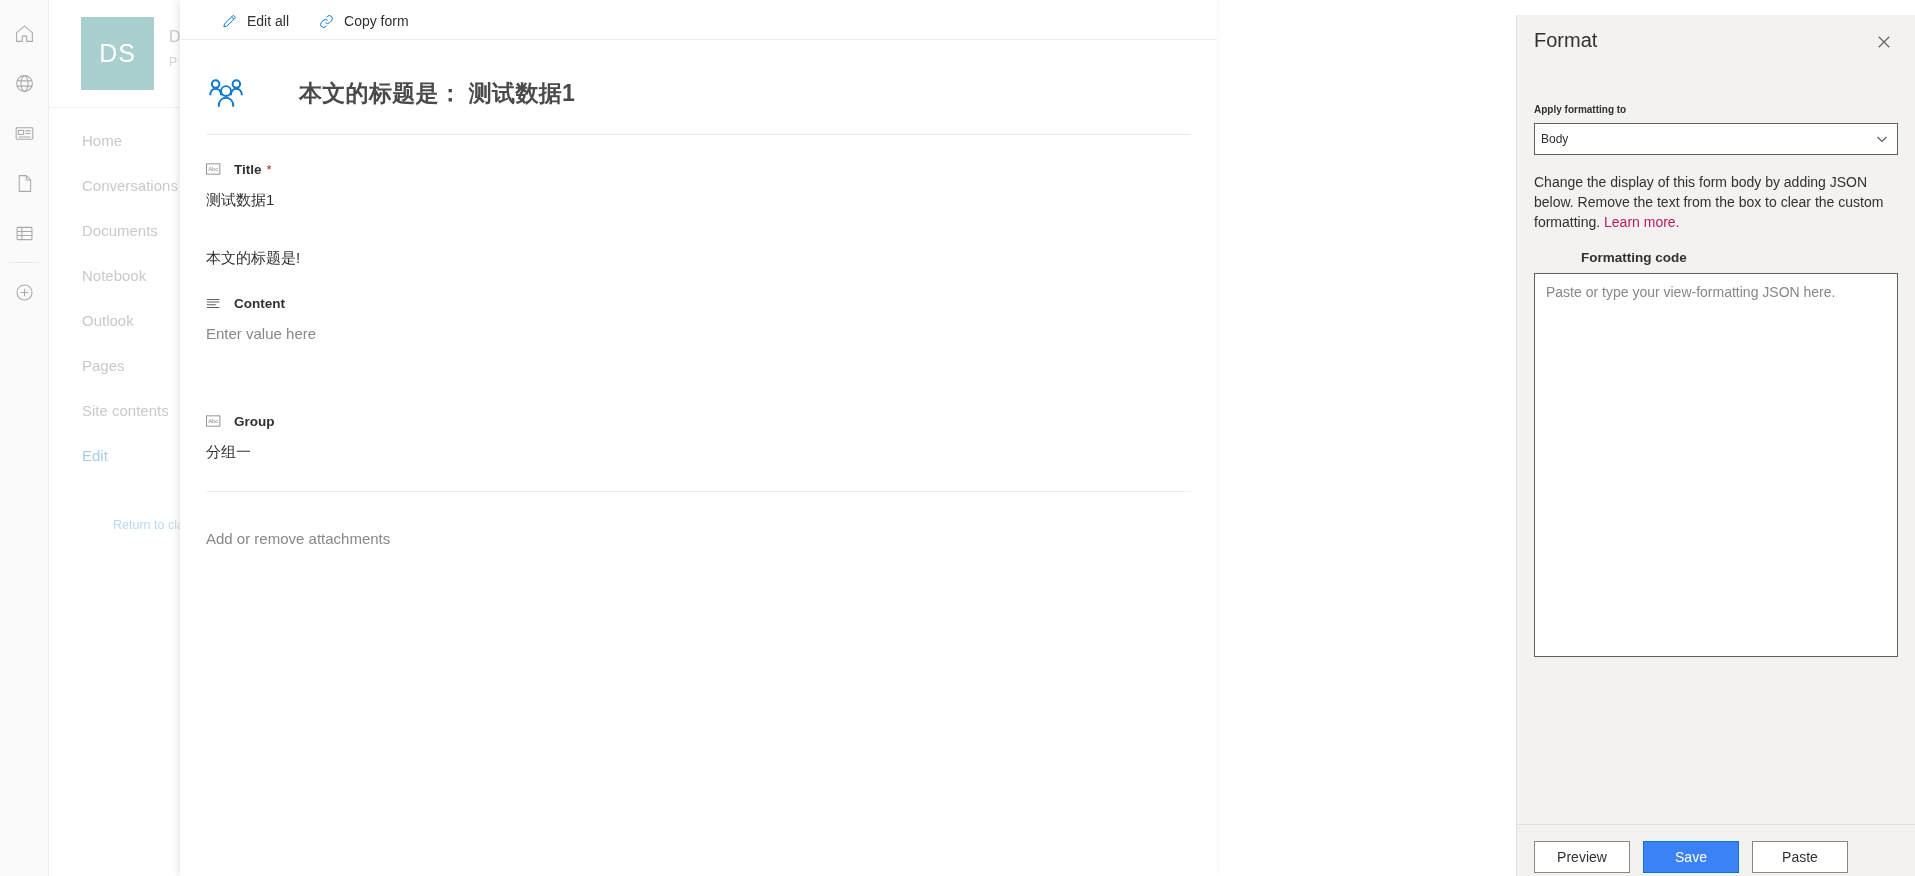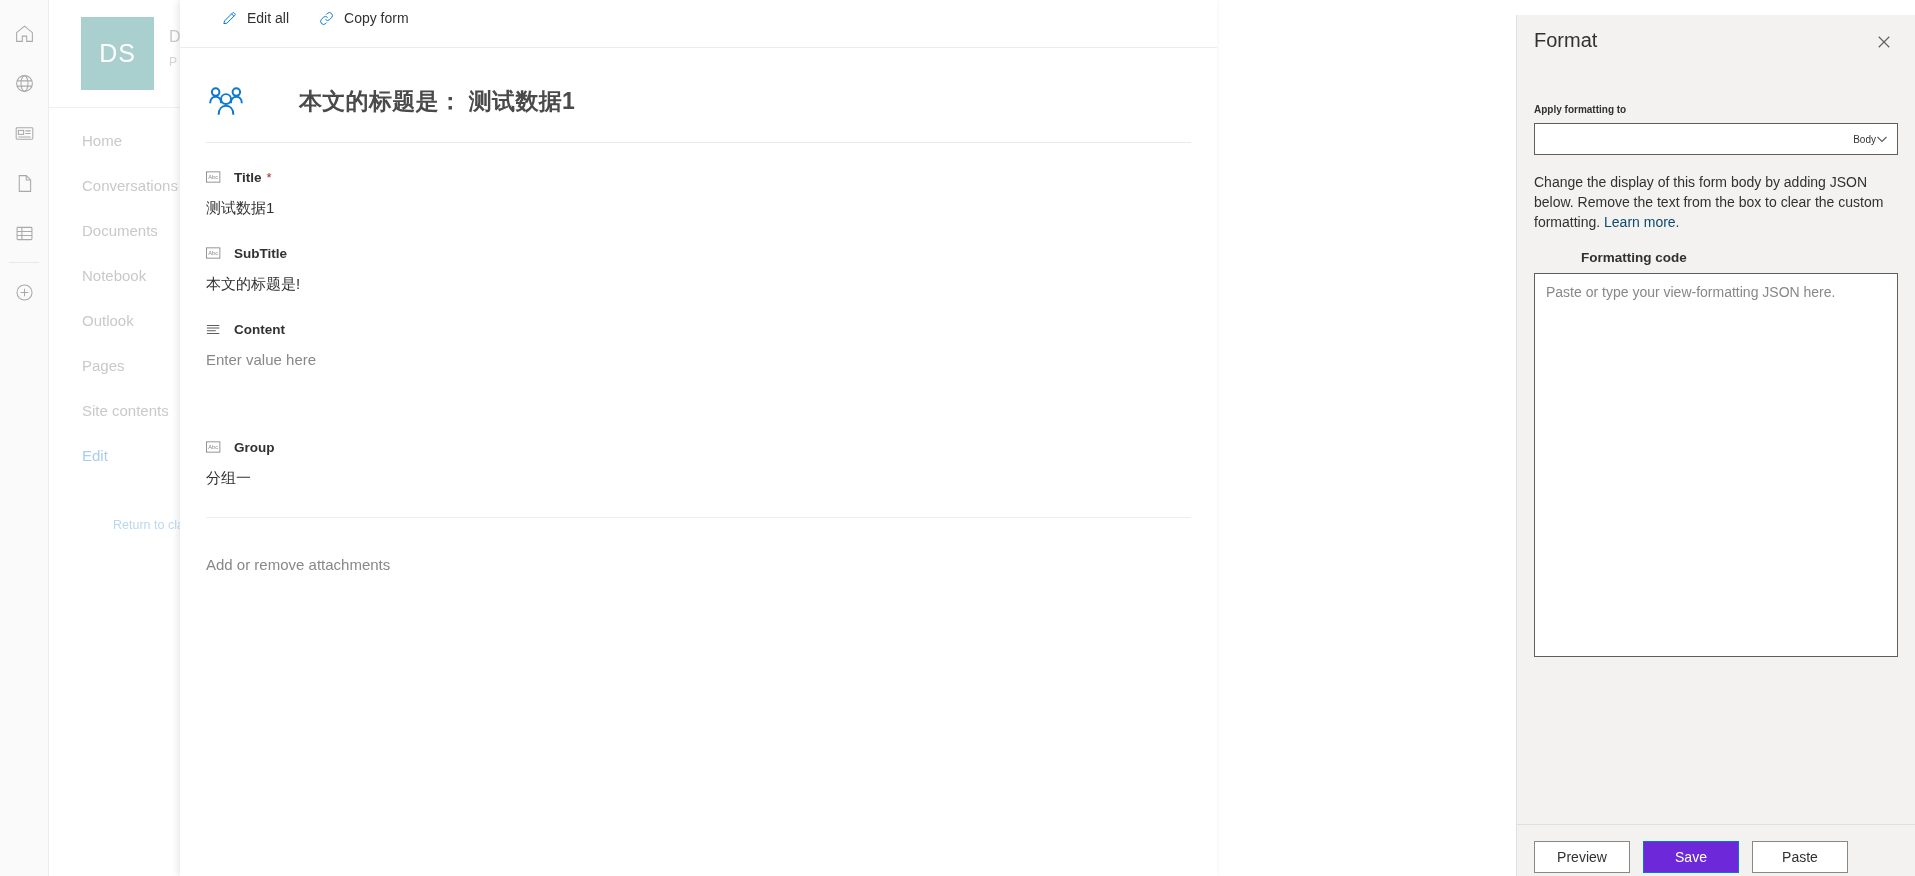--- a/index.html
+++ b/index.html
@@ -67,7 +67,7 @@
     background: #ffffff; box-shadow: -2px 0 7px rgba(0,0,0,0.10);
   }
   .form-toolbar {
-    height: 48px; display: flex; align-items: flex-start; padding-left: 32px;
+    height: 40px; display: flex; align-items: flex-end; padding-left: 32px;
     border-bottom: 1px solid #ececec; background: #ffffff;
   }
   .tb-btn {

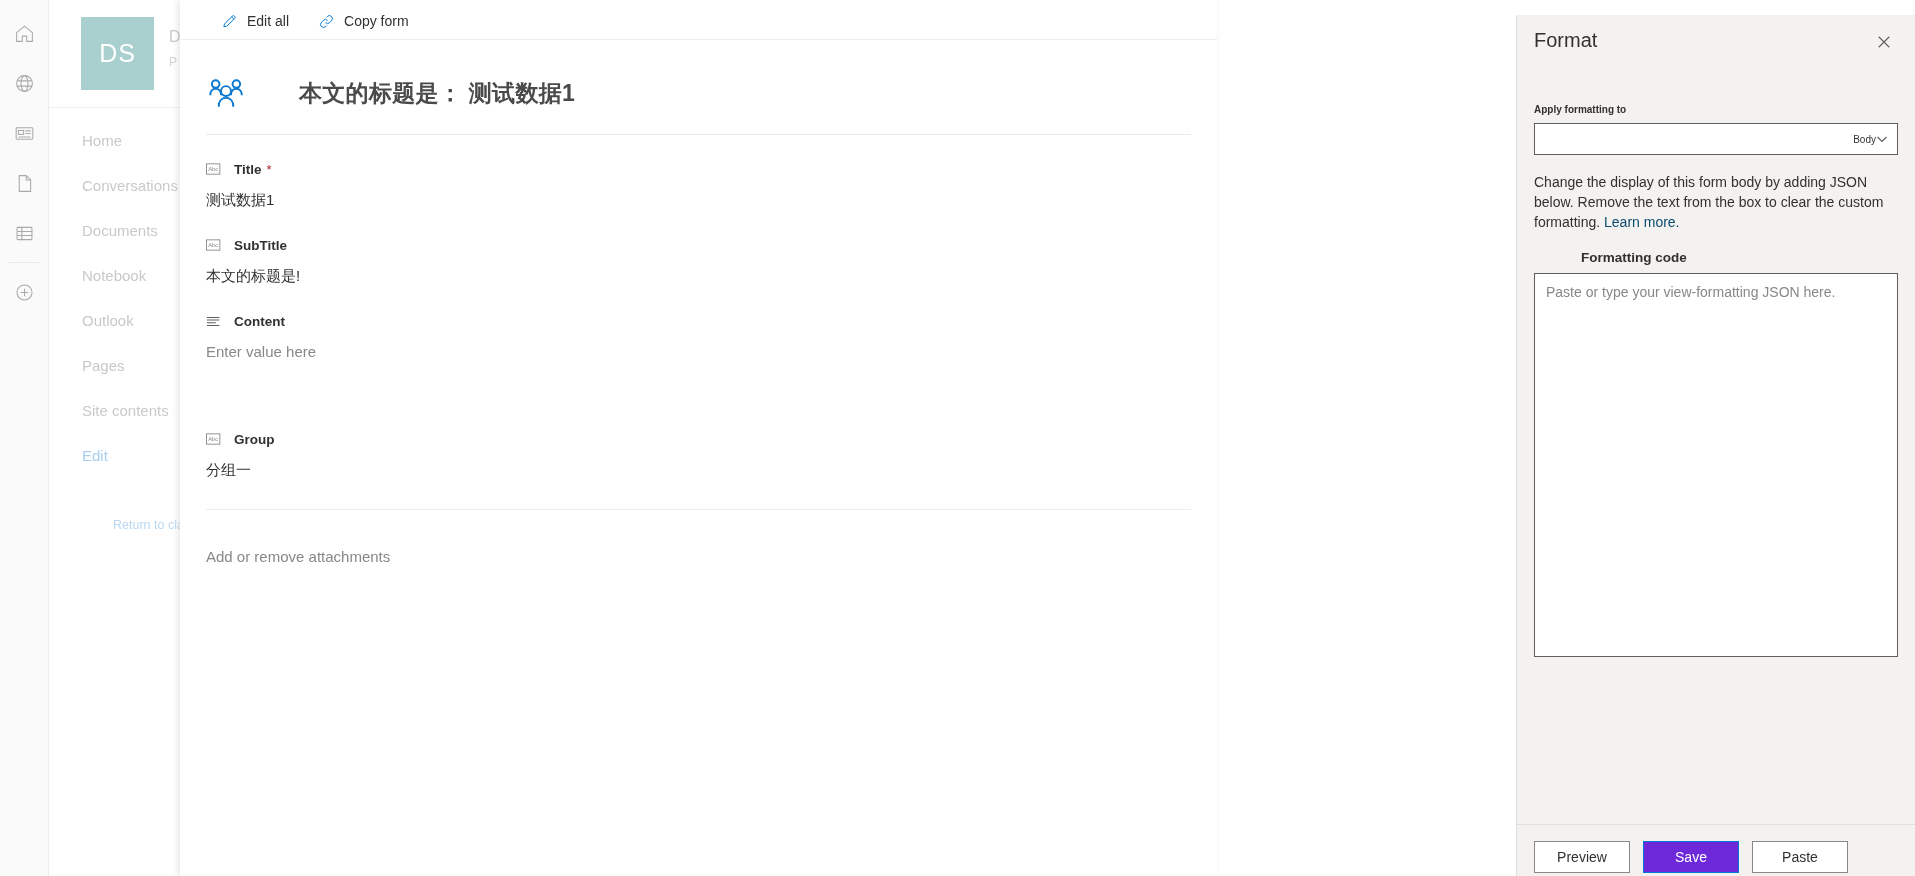--- a/index.html
+++ b/index.html
@@ -121,8 +121,8 @@
   .fp-label { font-size: 10px; font-weight: bold; color: #323130; margin-top: 47px; }
   .fp-select {
     margin-top: 8px; height: 32px; background: #ffffff; border: 1px solid #605e5c;
-    display: flex; align-items: center; justify-content: flex-end;
-    padding: 0 9px 0 23px; font-size: 10px; color: #323130; cursor: pointer;
+    display: flex; align-items: center; justify-content: space-between;
+    padding: 0 9px 0 6px; font-size: 12px; color: #323130; cursor: pointer;
   }
   .fp-select .chev { color: #605e5c; display: flex; align-items: center; }
   .fp-select .chev svg { width: 12px; height: 12px; }

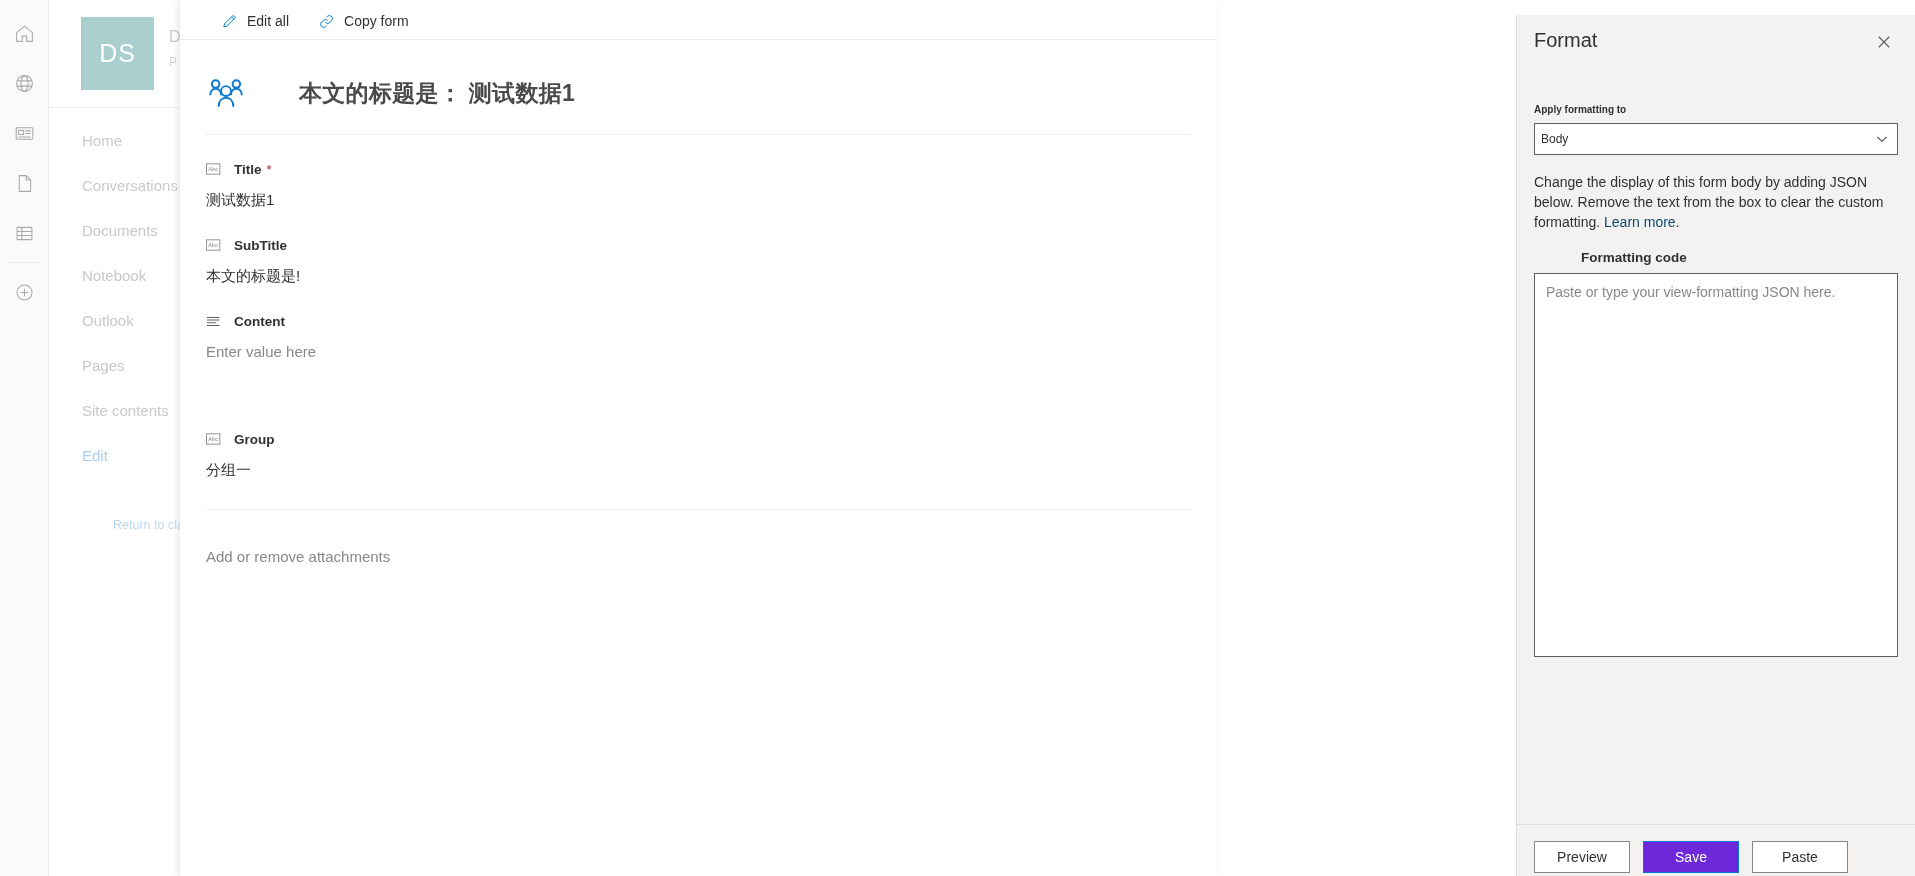--- a/index.html
+++ b/index.html
@@ -127,7 +127,7 @@
   .fp-select .chev { color: #605e5c; display: flex; align-items: center; }
   .fp-select .chev svg { width: 12px; height: 12px; }
   .fp-desc { margin-top: 18px; font-size: 14px; line-height: 1.42; color: #323130; }
-  .fp-link { color: #0c4a6e; text-decoration: none; cursor: pointer; }
+  .fp-link { color: #be185d; text-decoration: none; cursor: pointer; }
   .fp-code-label { font-size: 13.5px; font-weight: bold; color: #323130; margin-top: 17px; margin-left: 47px; }
   .fp-textarea {
     margin-top: 8px; height: 384px; background: #ffffff; border: 1px solid #605e5c;

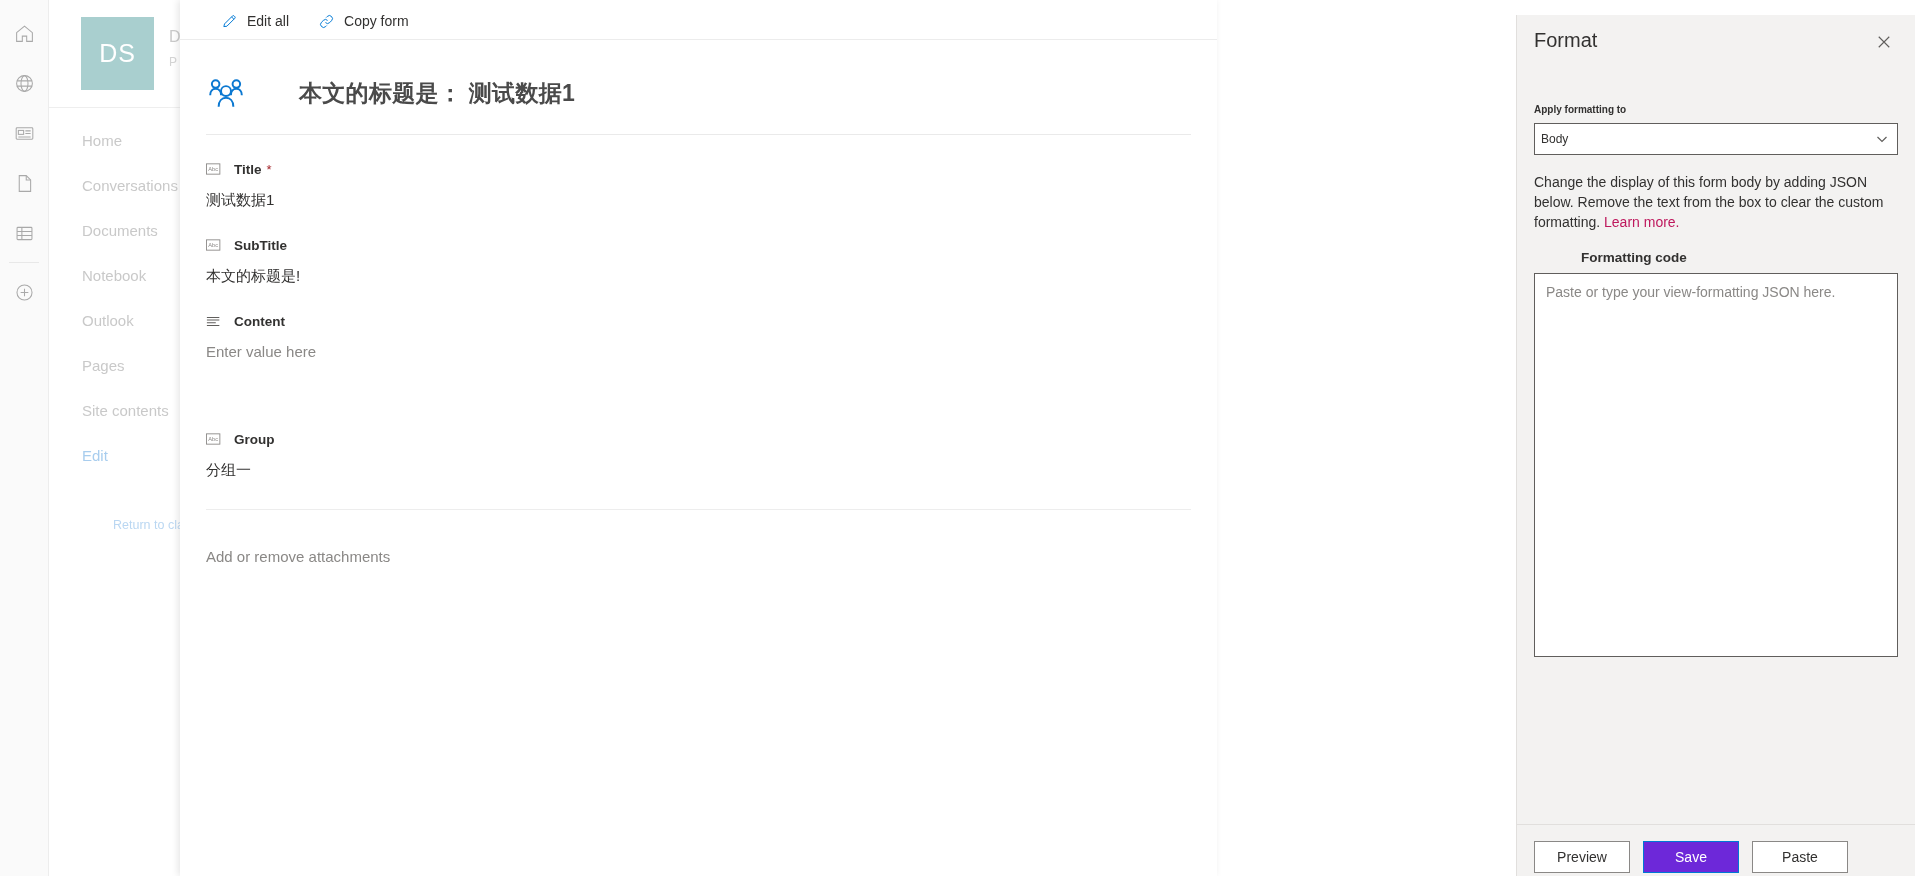--- a/index.html
+++ b/index.html
@@ -270,15 +270,6 @@
       </div>
 
       <div class="field-block">
-        <div class="field-label-row">
-          <span class="field-ico">
-            <svg viewBox="0 0 18 14" fill="none" stroke="#8a8886" stroke-width="1">
-              <rect x="0.6" y="1.2" width="15" height="11.6"></rect>
-              <text x="8" y="9.6" font-size="6.4" fill="#8a8886" stroke="none" text-anchor="middle" font-family="Liberation Sans, sans-serif">Abc</text>
-            </svg>
-          </span>
-          <span class="field-label">SubTitle</span>
-        </div>
         <div class="field-value">本文的标题是!</div>
       </div>
 

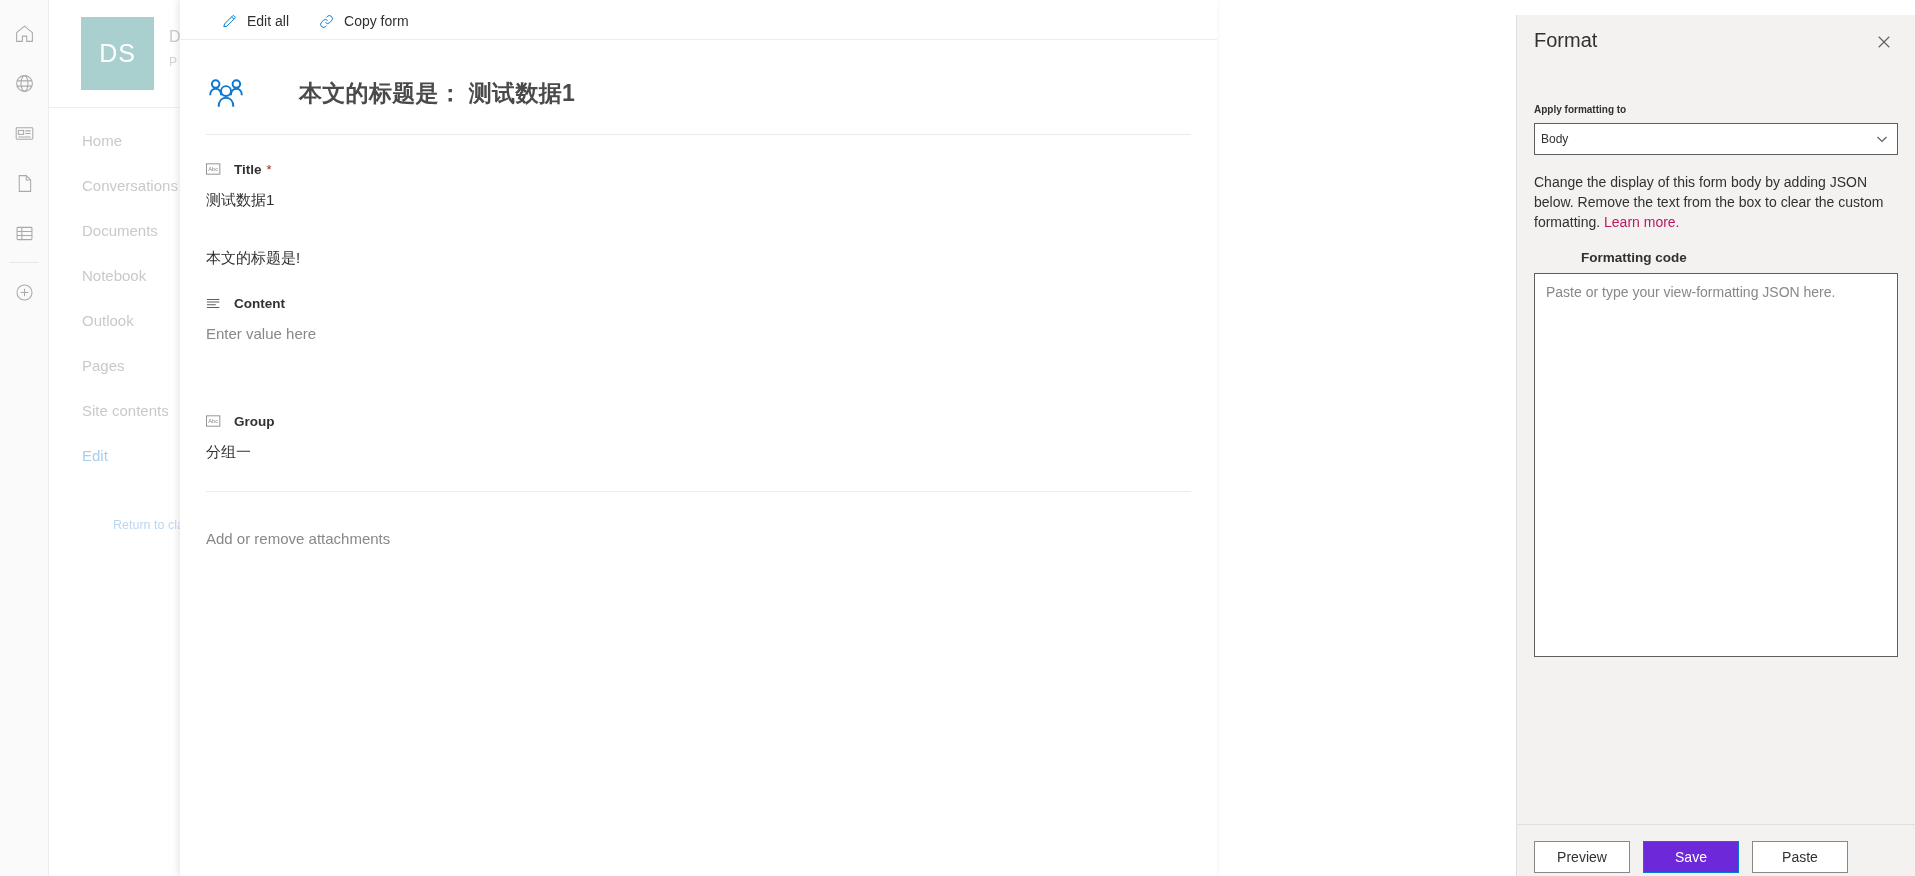--- a/index.html
+++ b/index.html
@@ -143,7 +143,7 @@
     display: flex; align-items: center; justify-content: center; cursor: pointer;
     background: #ffffff; border: 1px solid #8a8886; color: #323130;
   }
-  .fp-btn.primary { background: #6d28d9; border-color: #0078d4; color: #ffffff; }
+  .fp-btn.primary { background: #3b82f6; border-color: #0078d4; color: #ffffff; }
 </style>
 </head>
 <body>

